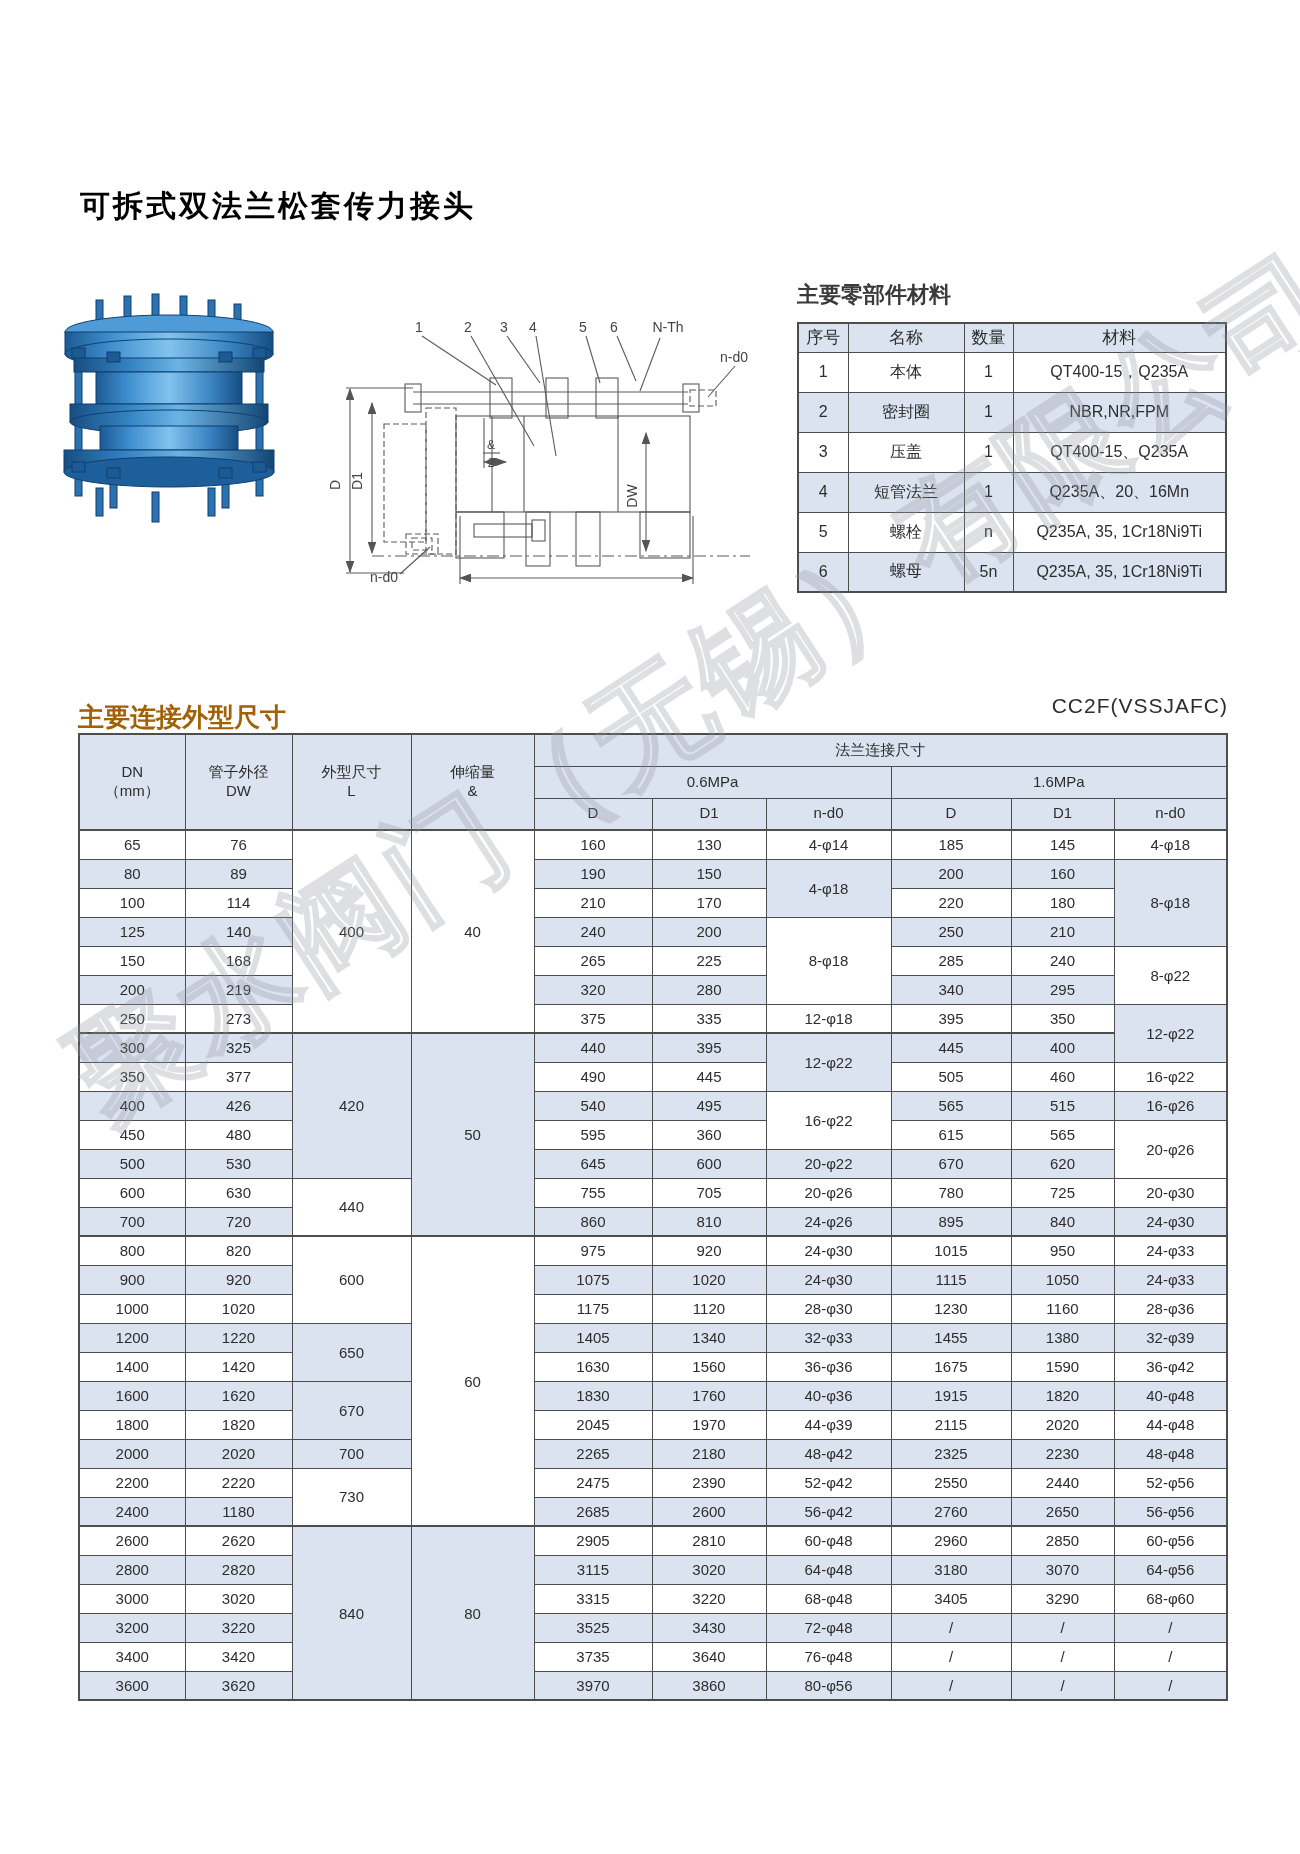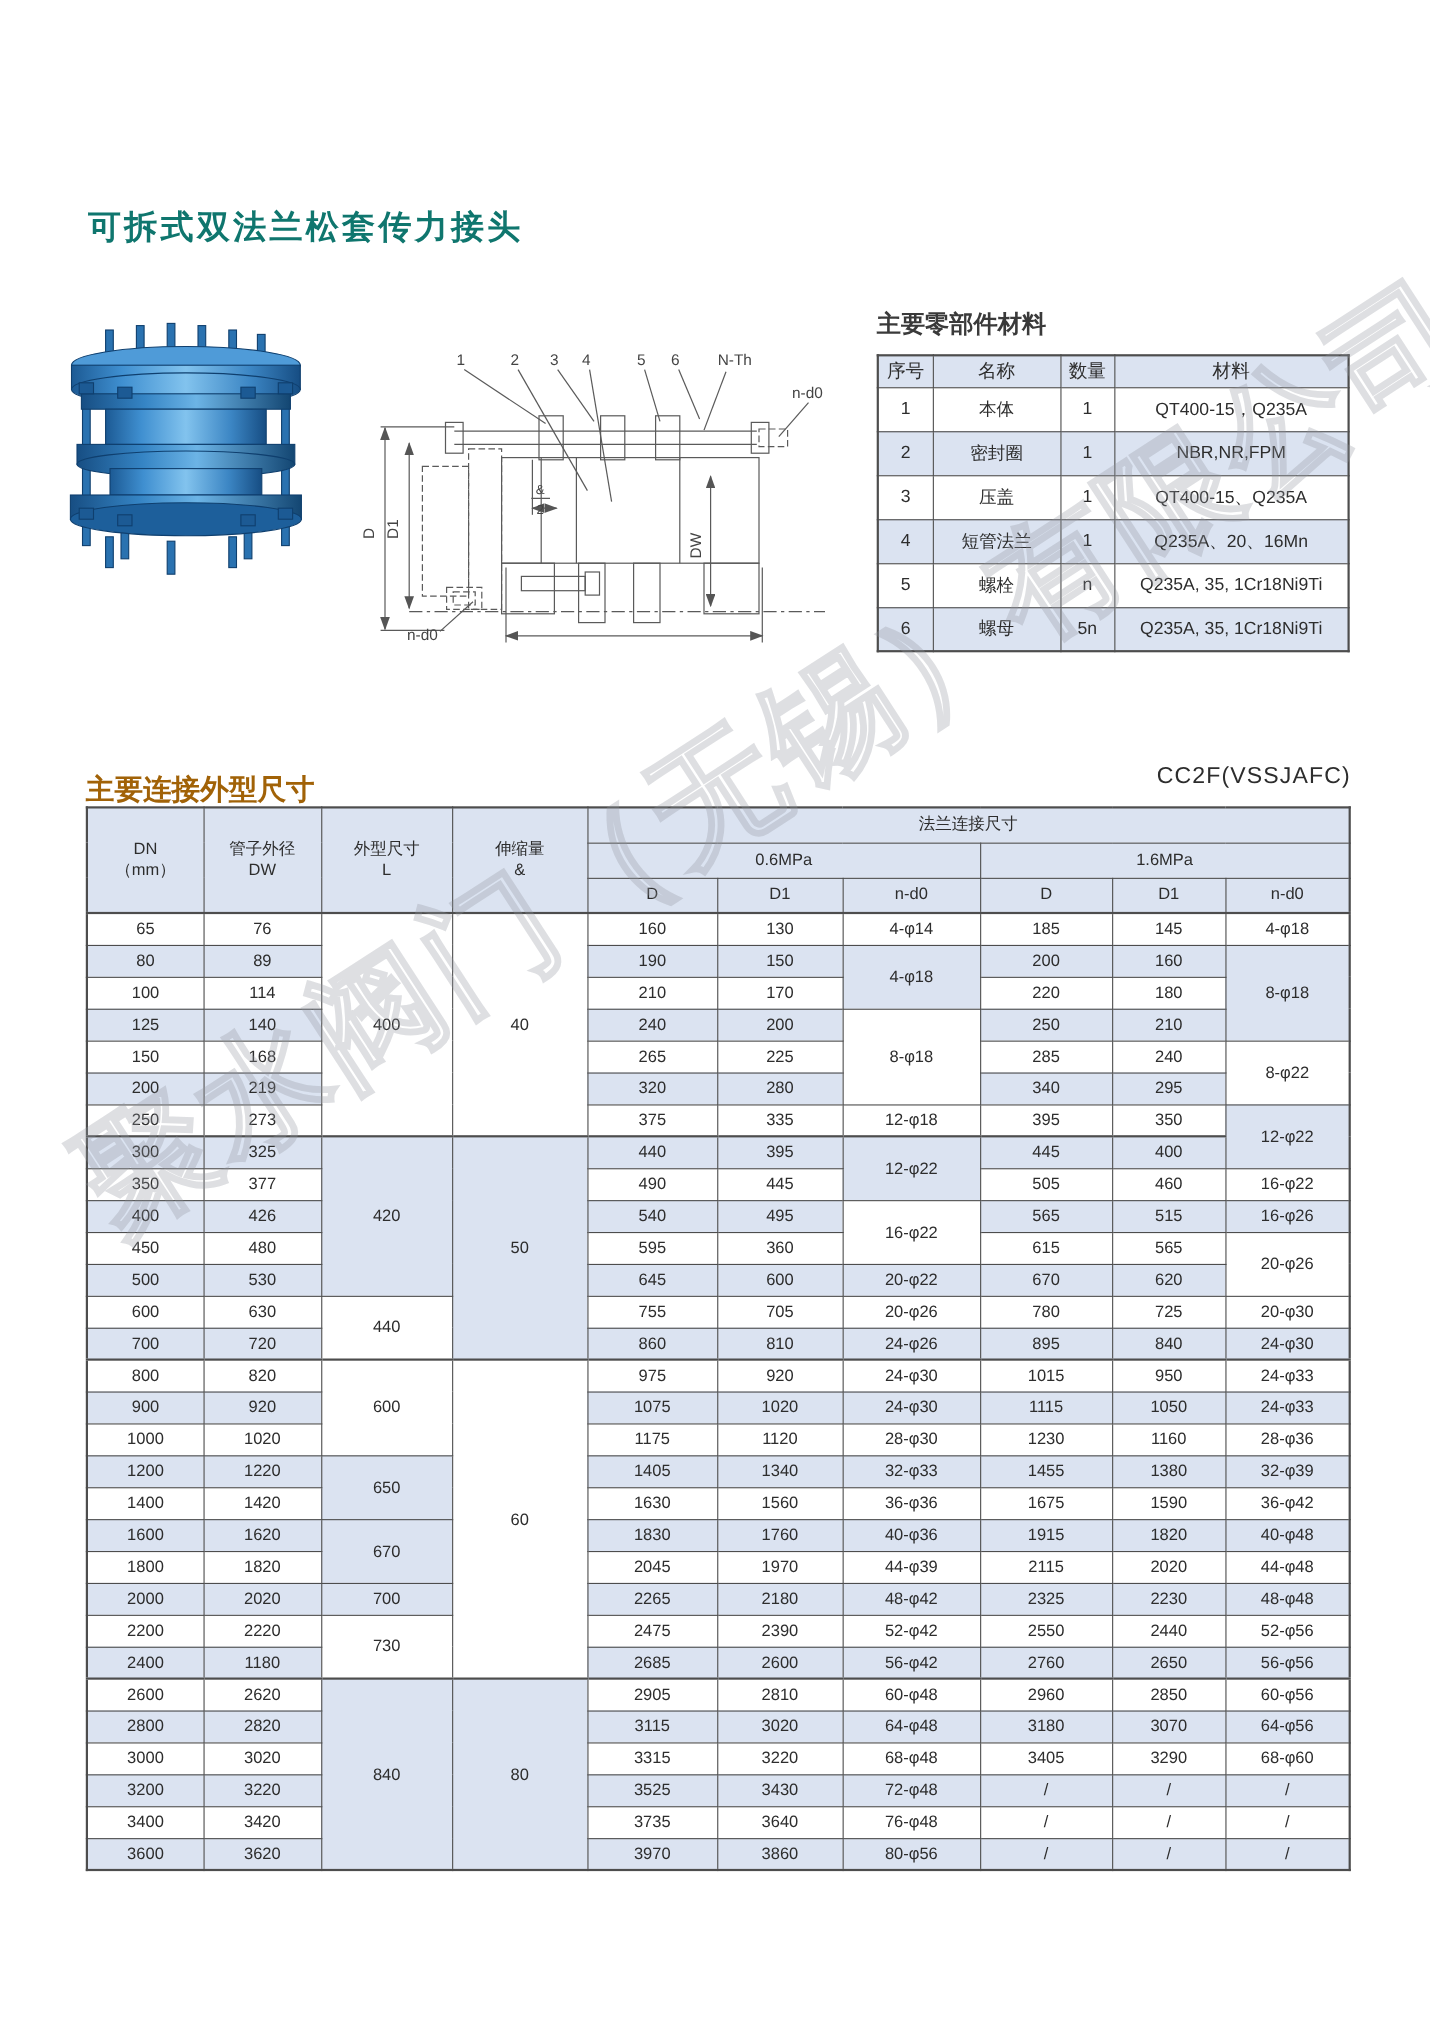--- a/index.html
+++ b/index.html
@@ -16,7 +16,7 @@
   }
   .page-title{
     position:absolute;left:80px;top:186px;font-size:30px;font-weight:bold;
-    letter-spacing:3px;color:#0f766e;
+    letter-spacing:3px;color:#000000;
   }
   .photo{position:absolute;left:44px;top:292px;}
   .drawing{position:absolute;left:288px;top:256px;}

